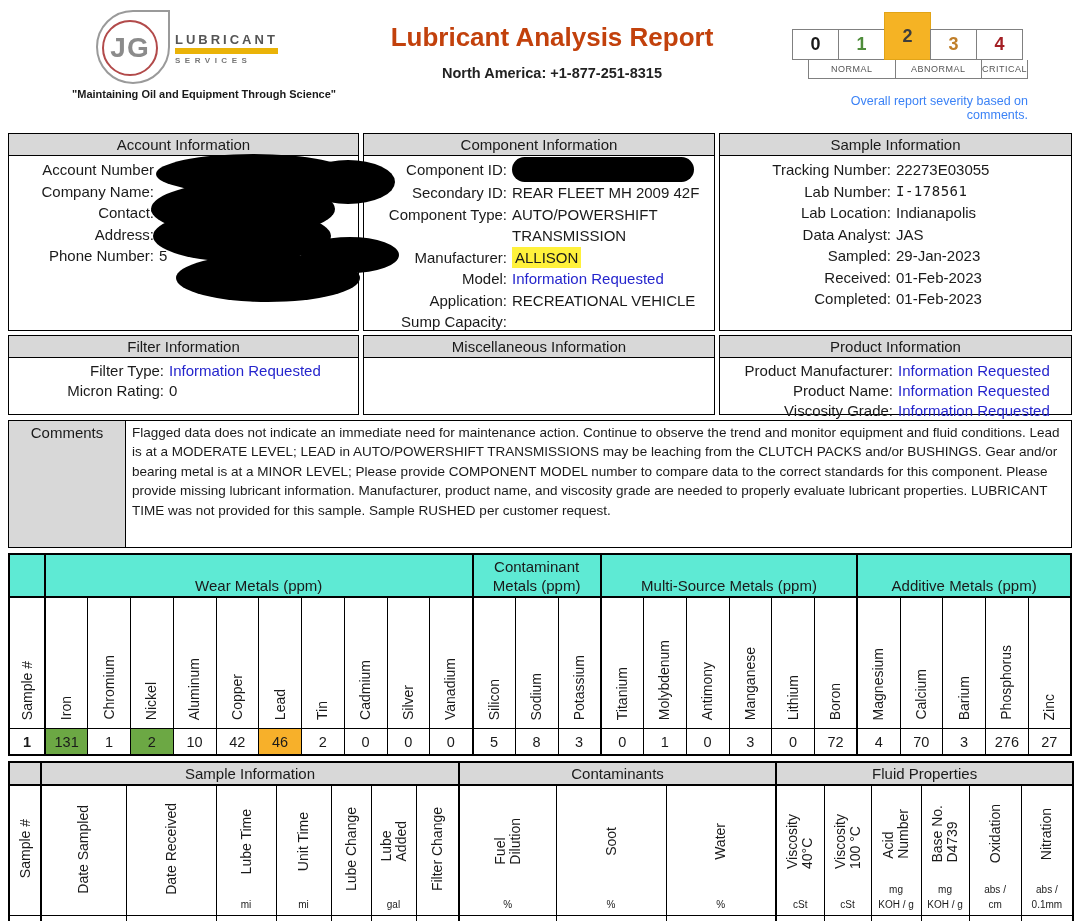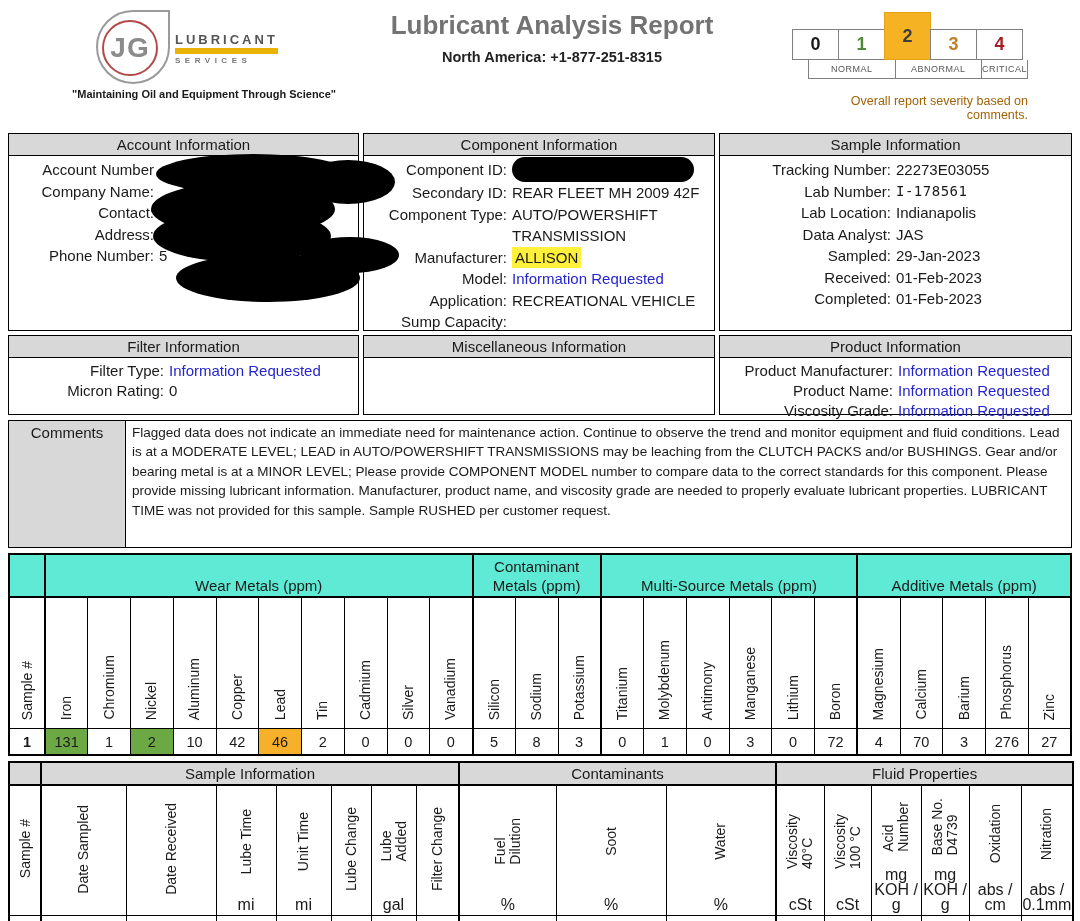--- a/index.html
+++ b/index.html
@@ -21,7 +21,7 @@
   .tagline{position:absolute;left:72px;top:88px;font-size:11px;font-weight:bold;white-space:nowrap;}
 
   .title-block{flex:1;text-align:center;padding-top:10px;}
-  .title-block h1{margin:0;font-size:26px;font-weight:bold;color:#737373;}
+  .title-block h1{margin:12px;font-size:26px;font-weight:bold;color:#c2410c;}
   .phone-line{margin-top:8px;font-size:14.5px;font-weight:bold;color:#222;}
 
   .severity-block{width:236px;margin:12px 52px 0 0;flex-shrink:0;}

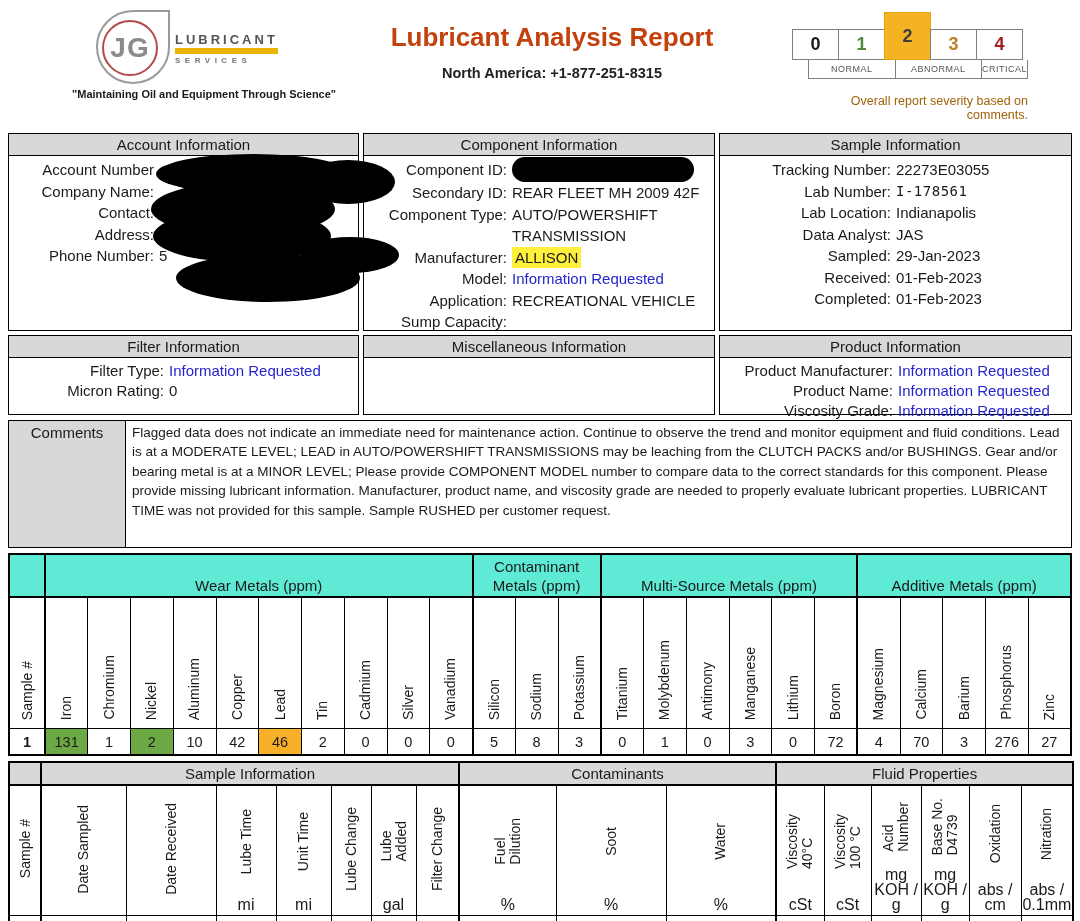--- a/index.html
+++ b/index.html
@@ -34,7 +34,7 @@
   .sev-band{box-sizing:border-box;border:1px solid #808080;border-top:none;margin-left:-1px;height:19px;
             display:flex;align-items:center;justify-content:center;font-size:9px;letter-spacing:.5px;color:#555;}
   .sev-band:first-child{margin-left:0;}
-  .sev-caption{margin-top:15px;font-size:12.5px;text-align:right;color:#a16207;}
+  .sev-caption{margin-top:15px;font-size:12.5px;text-align:right;color:#3b82f6;}
 
   
   .info-grid{display:grid;grid-template-columns:351px 352px 353px;gap:4px;padding:0 8px;}

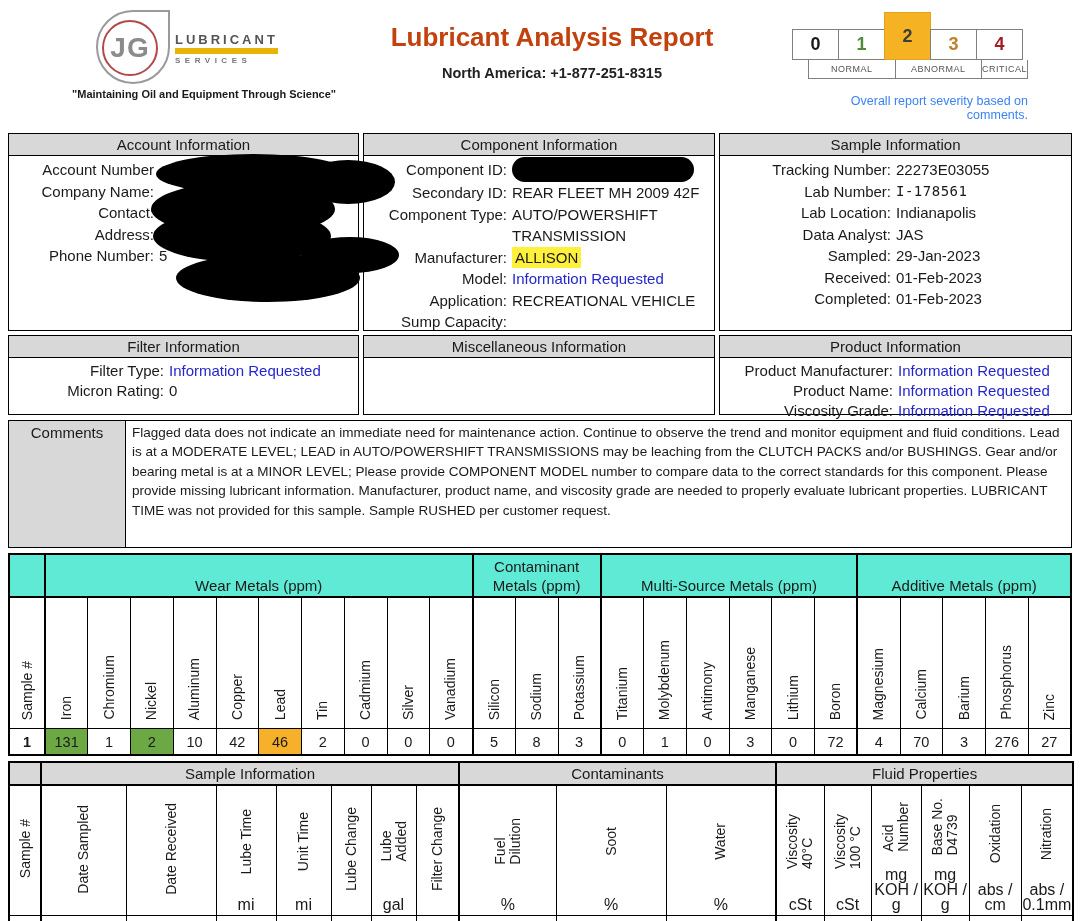--- a/index.html
+++ b/index.html
@@ -83,7 +83,7 @@
   td.bh{height:129px;vertical-align:bottom;}
   .bh-inner{display:flex;flex-direction:column;height:129px;align-items:center;}
   .bh-name{flex:1;display:flex;align-items:center;justify-content:center;}
-  .unit{font-size:16px;line-height:15px;text-align:center;white-space:pre-line;padding-bottom:3px;}
+  .unit{font-size:10px;line-height:15px;text-align:center;white-space:pre-line;padding-bottom:3px;}
 </style>
 </head>
 <body>

